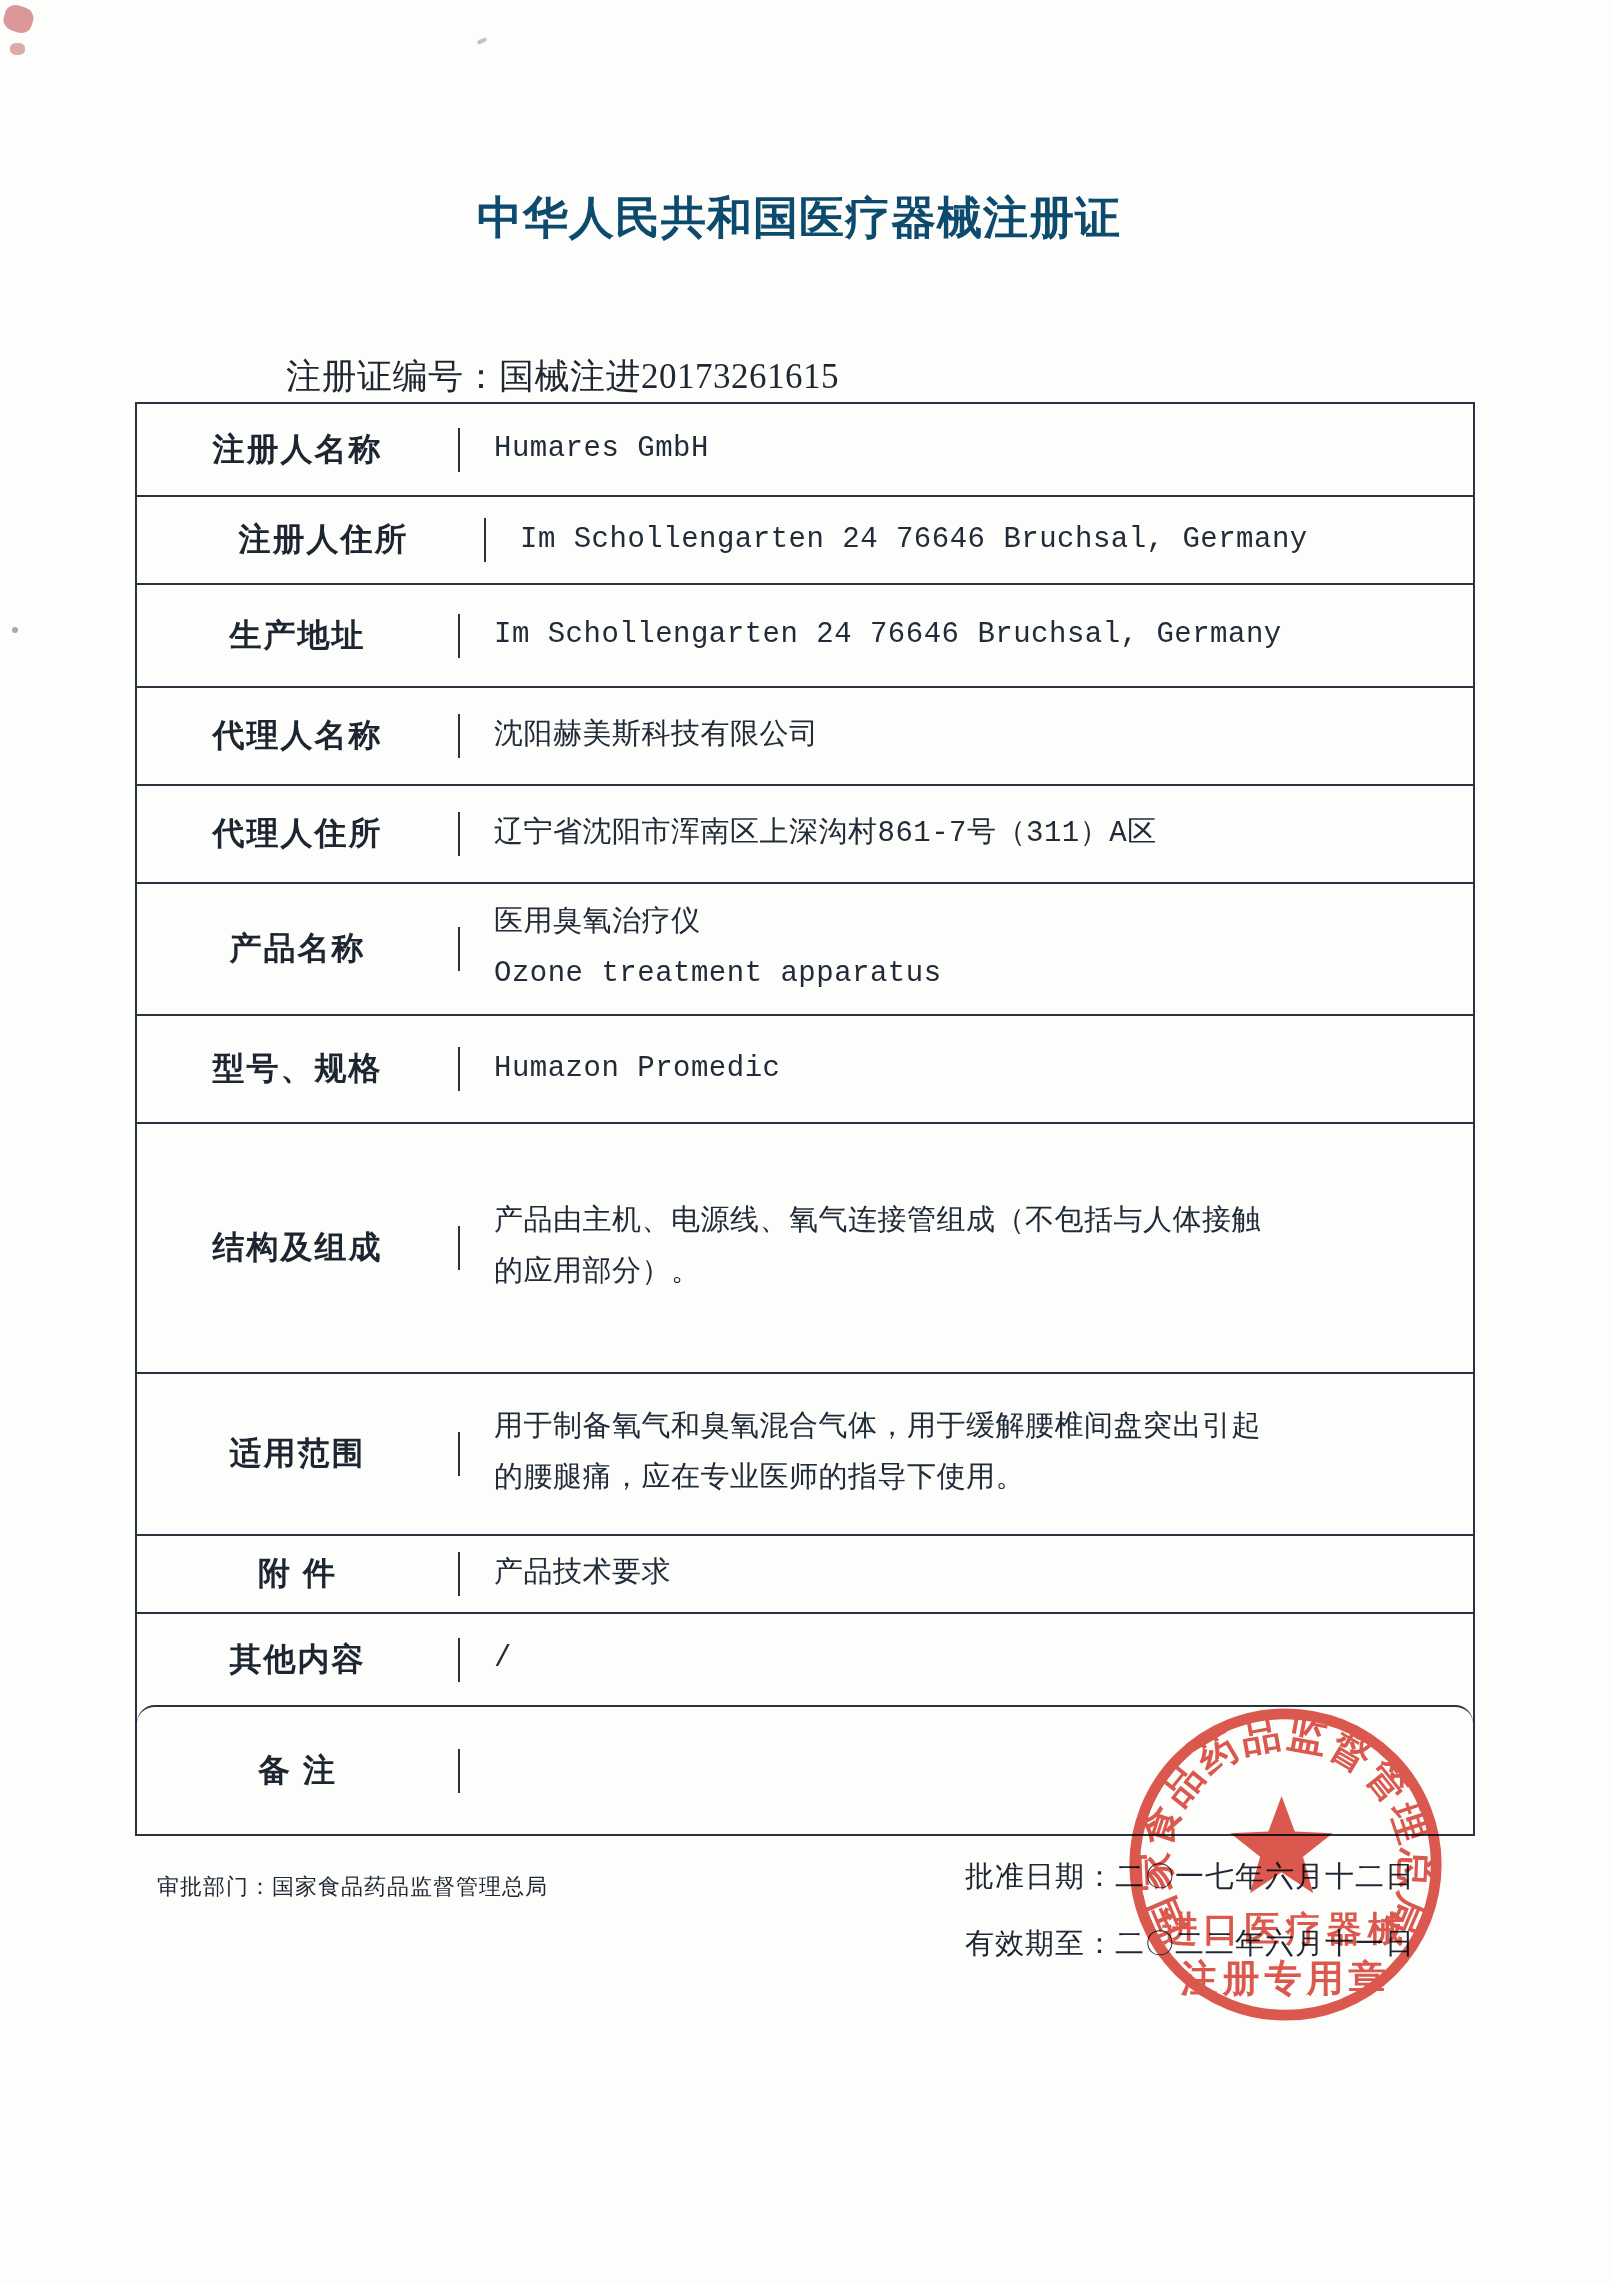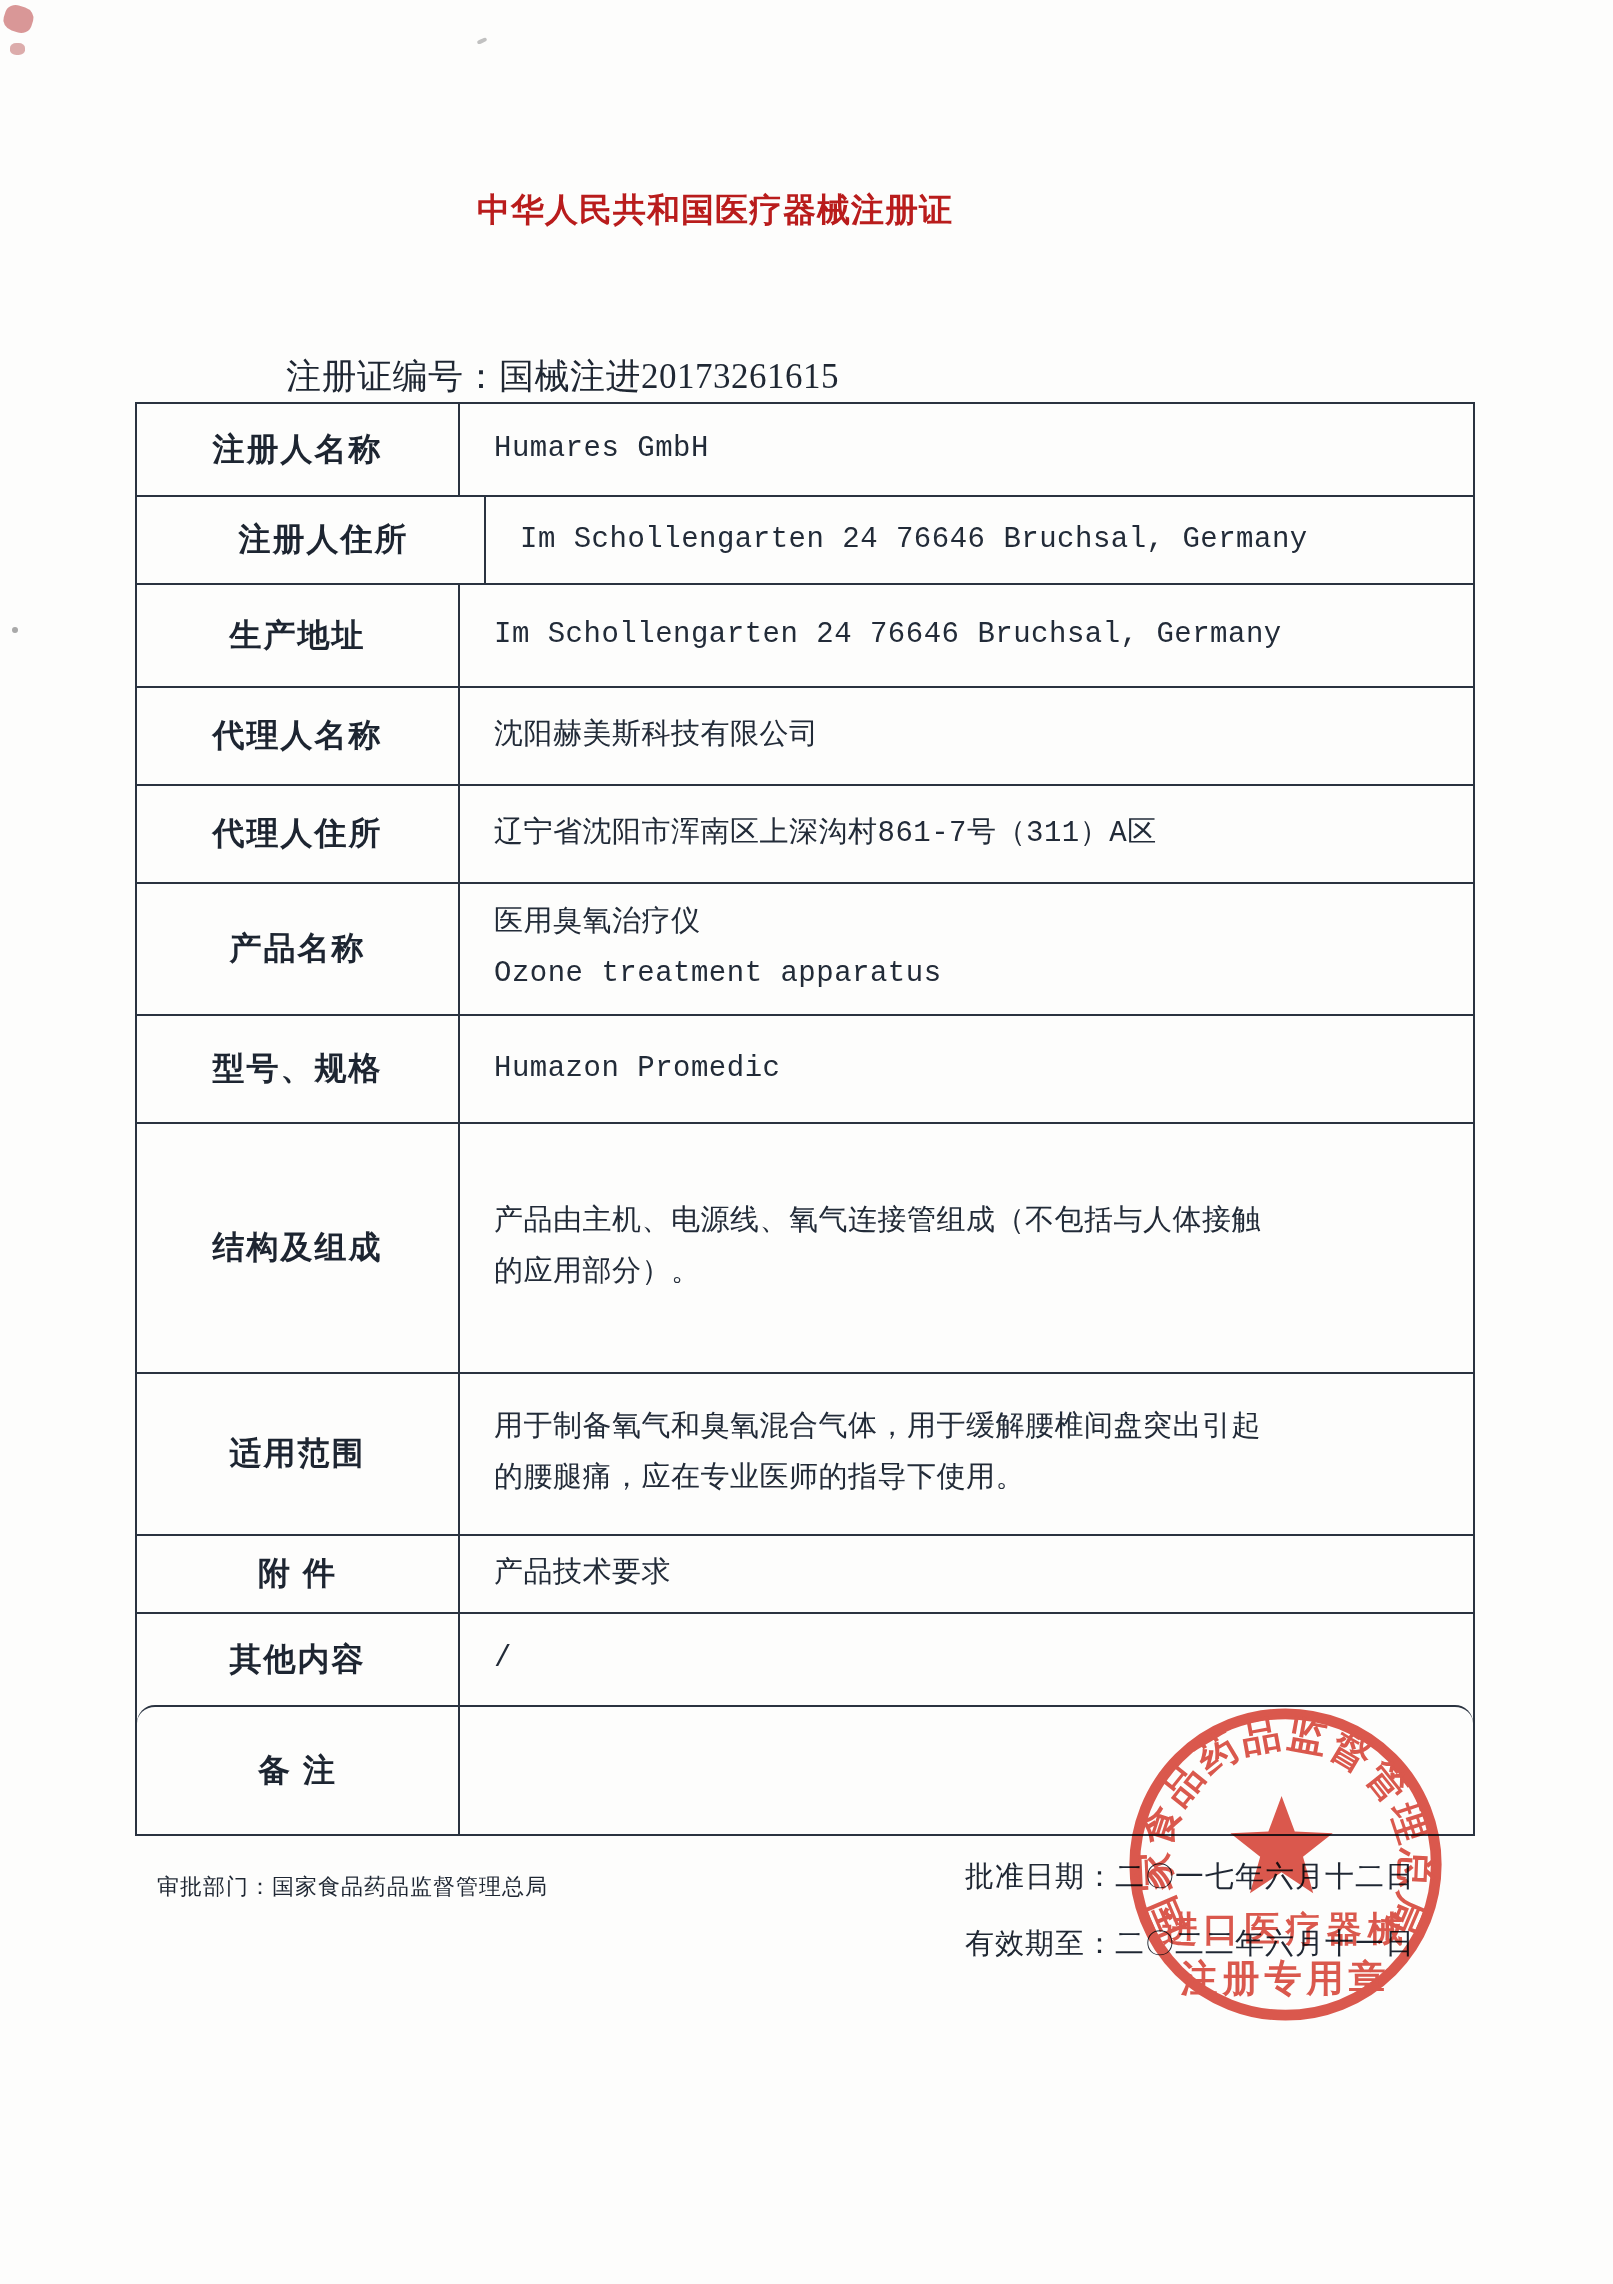--- a/index.html
+++ b/index.html
@@ -22,8 +22,8 @@
   .doc-title{
     position:absolute;left:477px;top:188px;
     font-family:Liberation Mono, monospace;
-    font-size:33px;font-weight:700;letter-spacing:1px;
-    color:#b91c1c;white-space:nowrap;
+    font-size:45px;font-weight:700;letter-spacing:1px;
+    color:#0c4a6e;white-space:nowrap;
   }
   .reg-line{
     position:absolute;left:286px;top:353px;

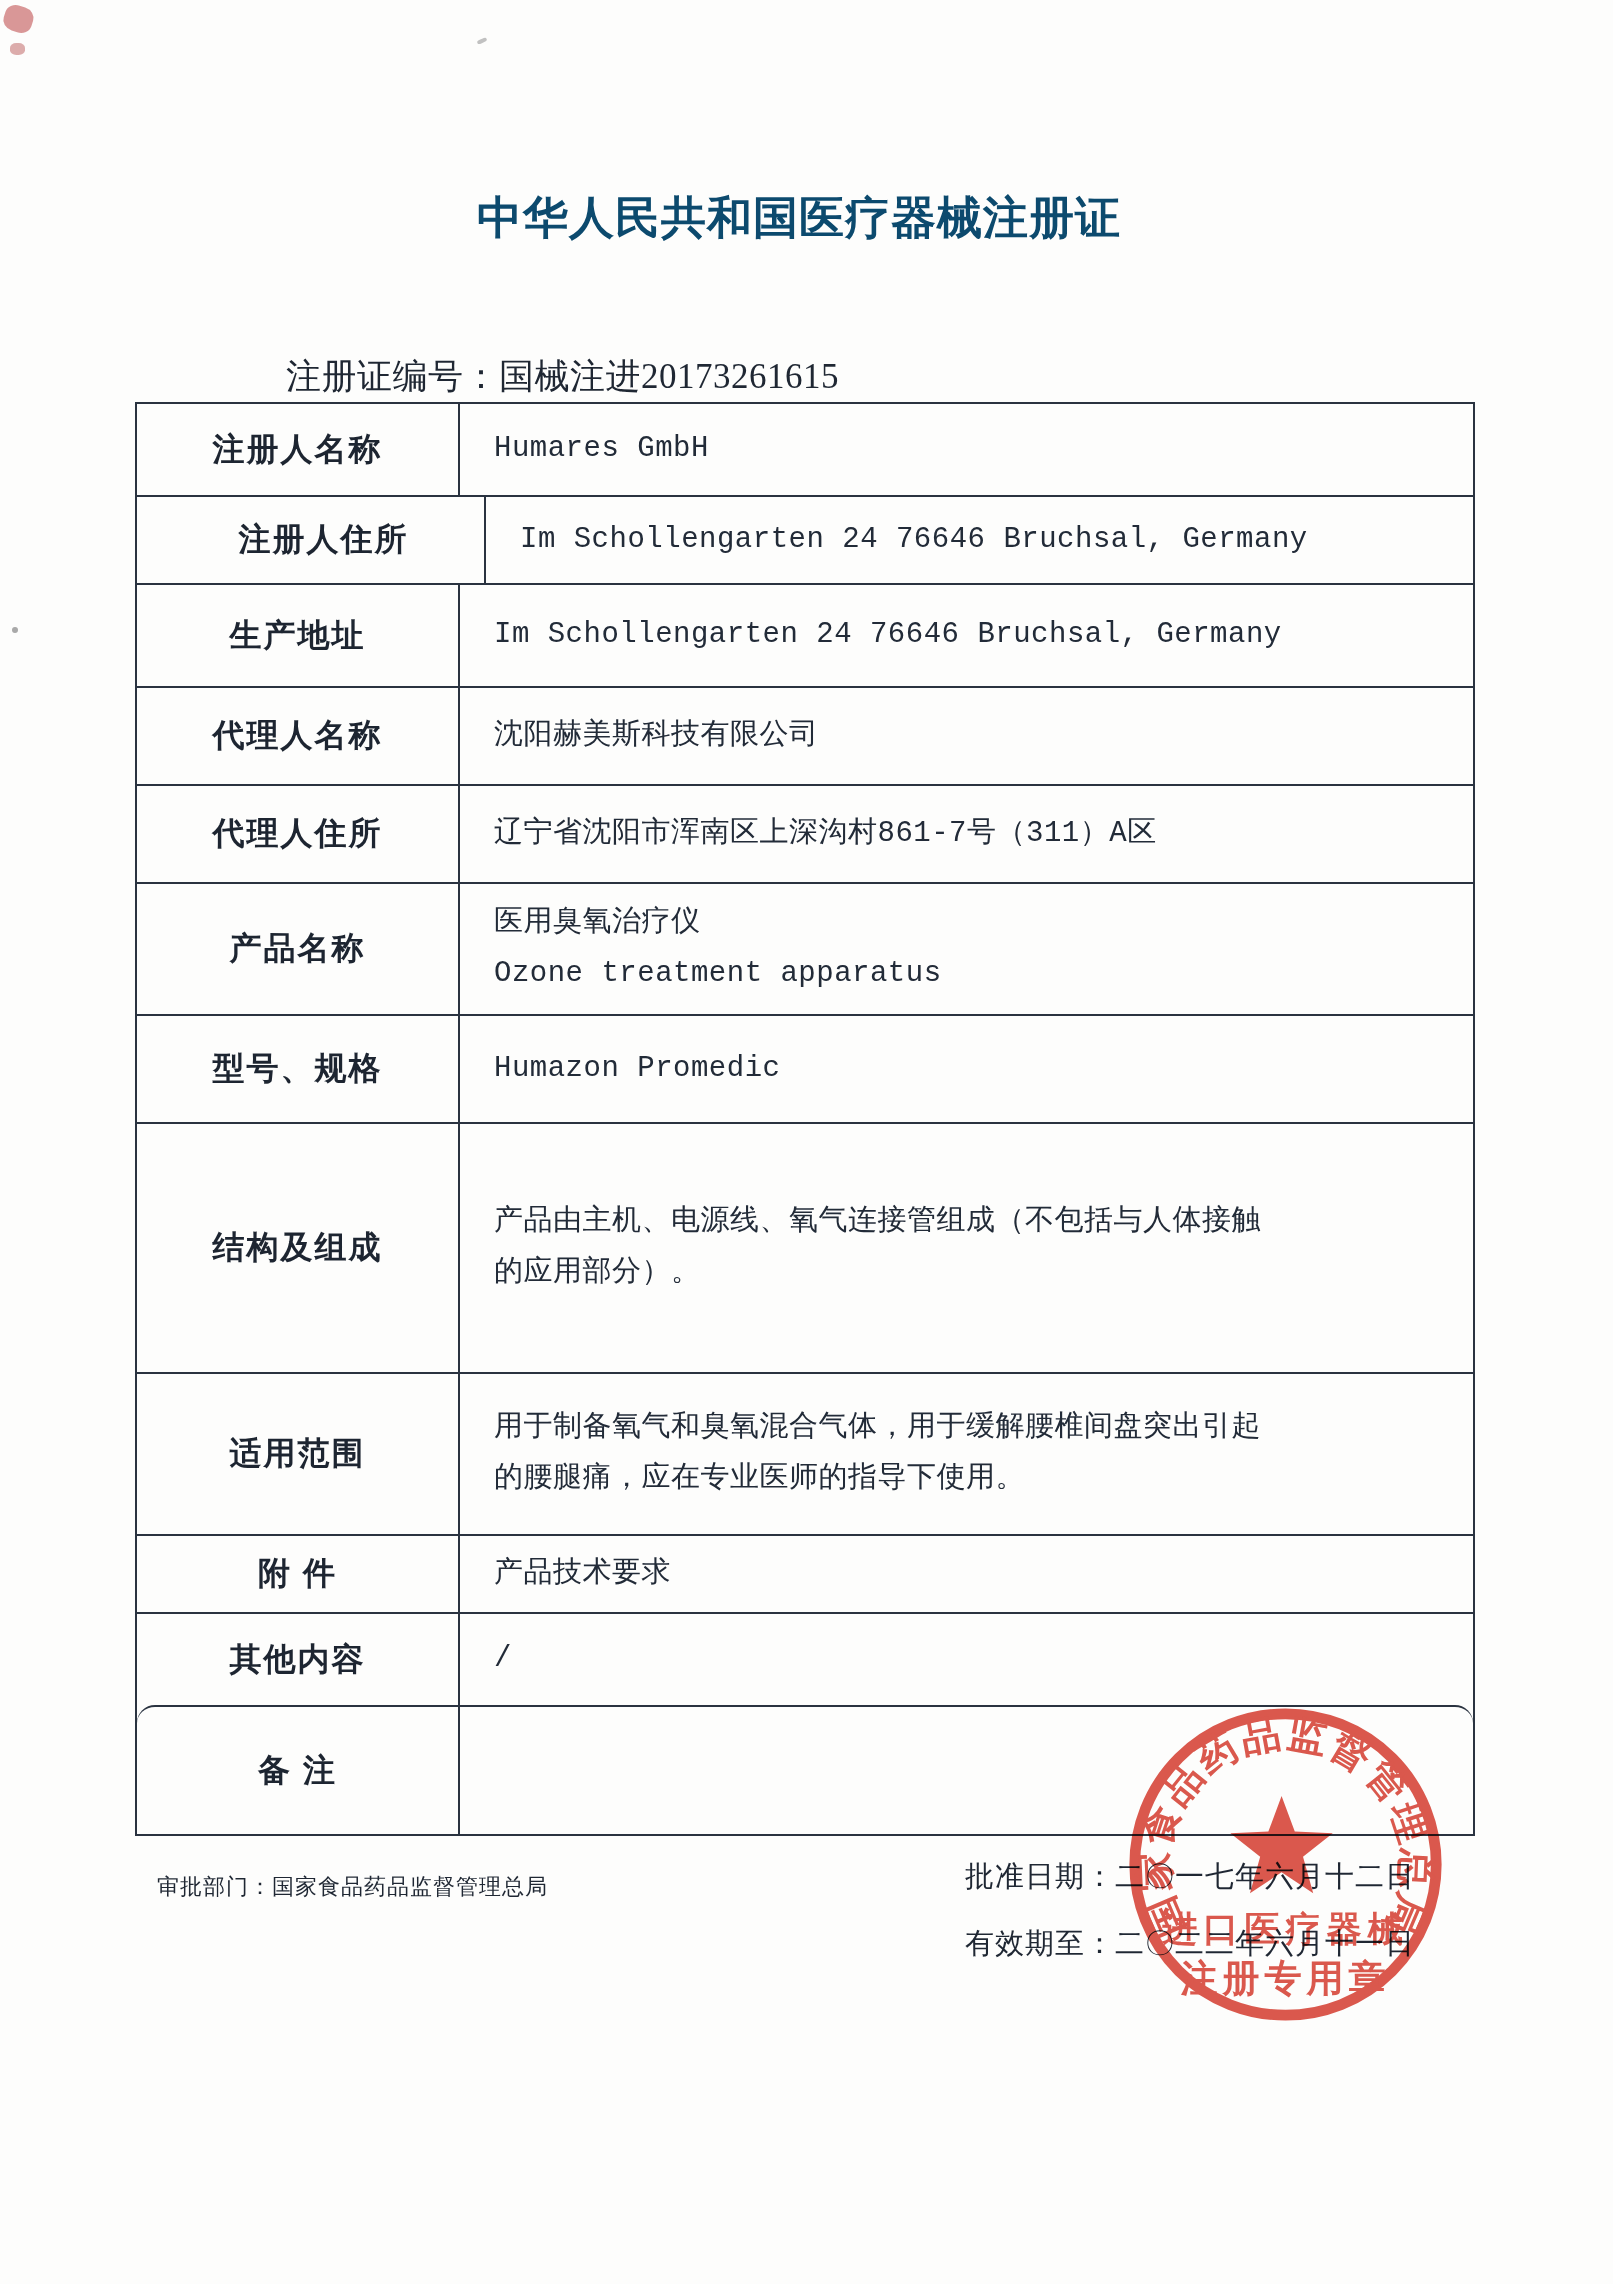--- a/index.html
+++ b/index.html
@@ -34,7 +34,7 @@
     border:2.9px solid #2a3340;
     box-sizing:border-box;
   }
-  .row{display:flex;}
+  .row{display:flex;align-items:center;}
   .row + .row{border-top:2px solid #2a3340;}
   .cell{box-sizing:border-box;}
   .cell.label{

